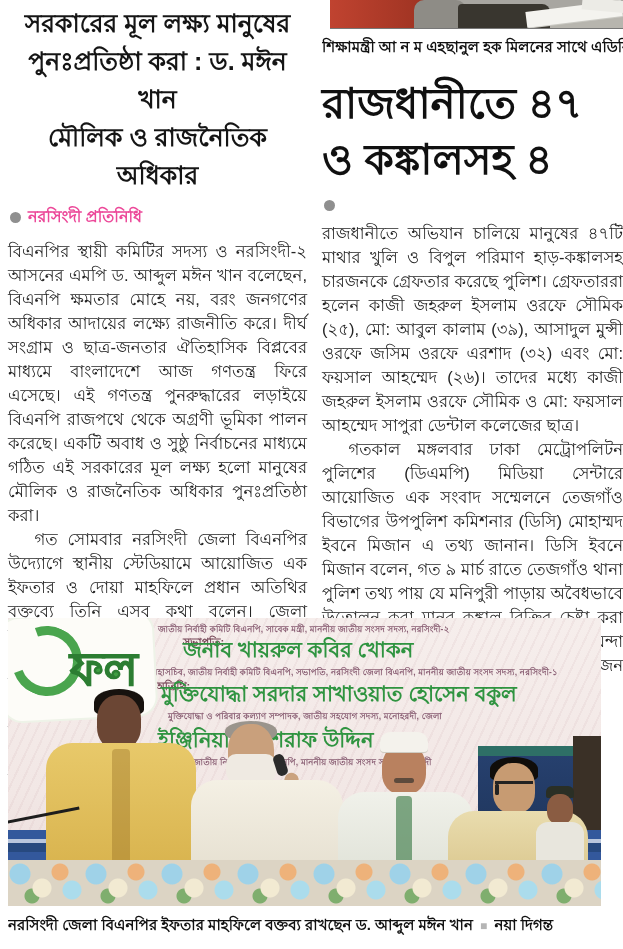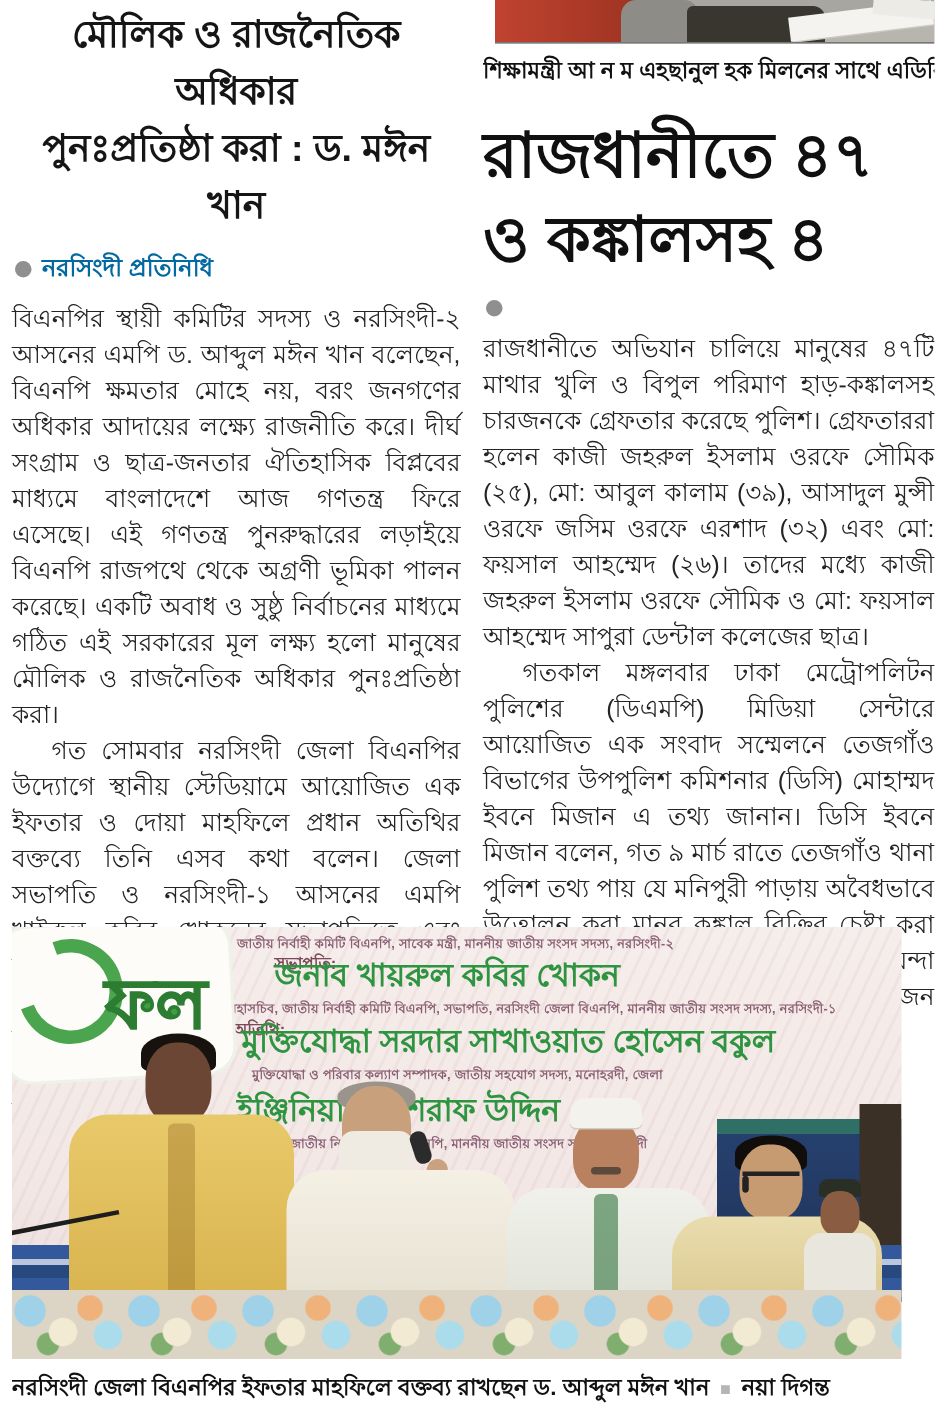--- a/index.html
+++ b/index.html
@@ -103,6 +103,7 @@
 
 <div class="col-left">
   <div class="headline-sm">
+    <div>সরকারের মূল লক্ষ্য মানুষের</div>
     <div>মৌলিক ও রাজনৈতিক অধিকার</div>
     <div>পুনঃপ্রতিষ্ঠা করা : ড. মঈন খান</div>
   </div>

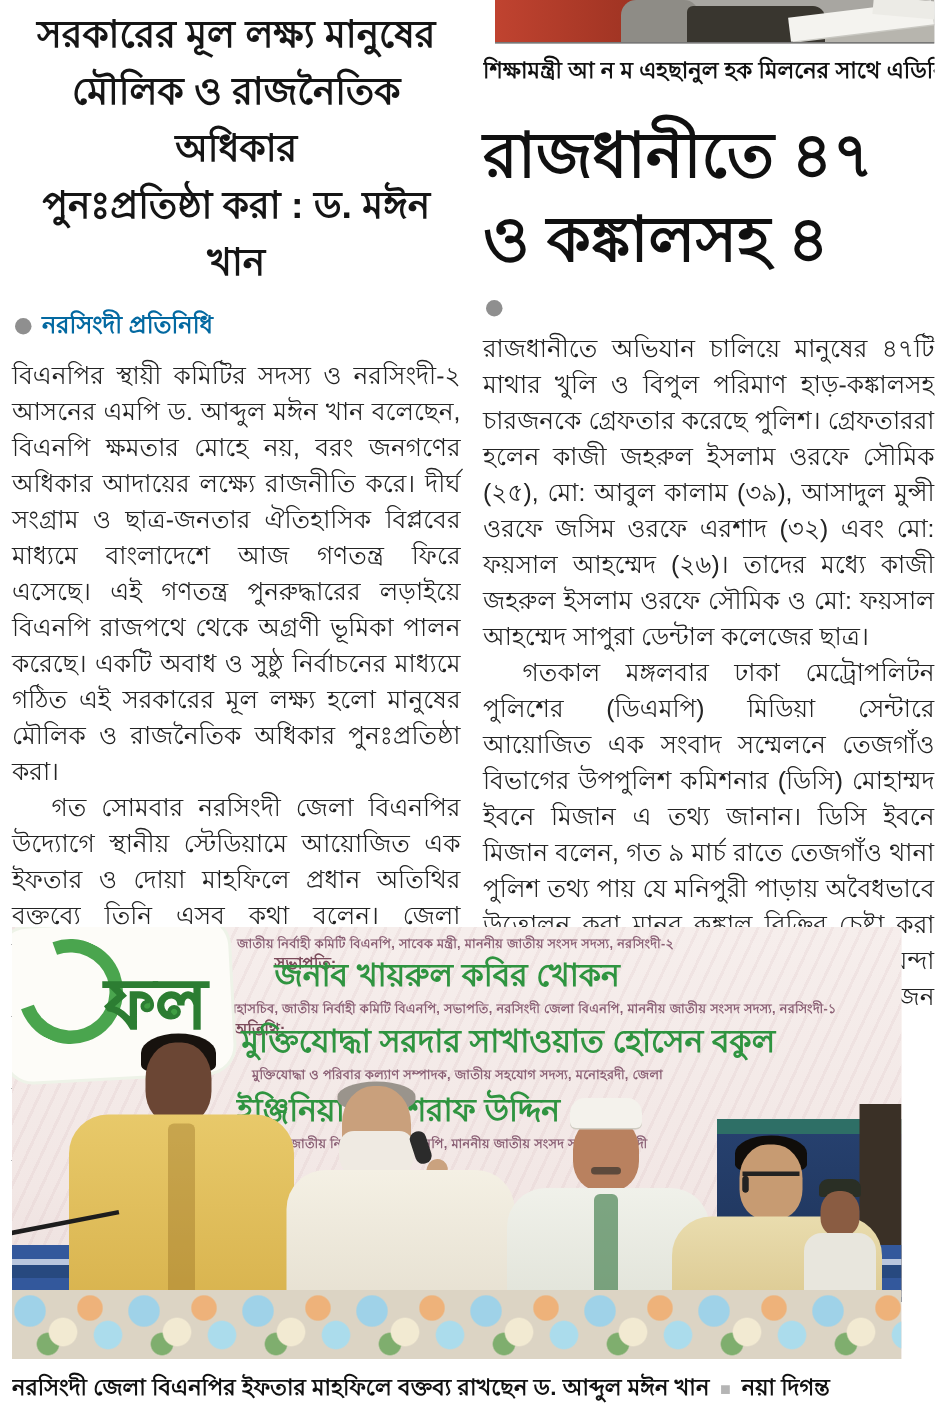--- a/index.html
+++ b/index.html
@@ -104,8 +104,8 @@
 <div class="col-left">
   <div class="headline-sm">
     <div>সরকারের মূল লক্ষ্য মানুষের</div>
+    <div>পুনঃপ্রতিষ্ঠা করা : ড. মঈন খান</div>
     <div>মৌলিক ও রাজনৈতিক অধিকার</div>
-    <div>পুনঃপ্রতিষ্ঠা করা : ড. মঈন খান</div>
   </div>
   <div class="byline">
     <span class="bullet"></span>

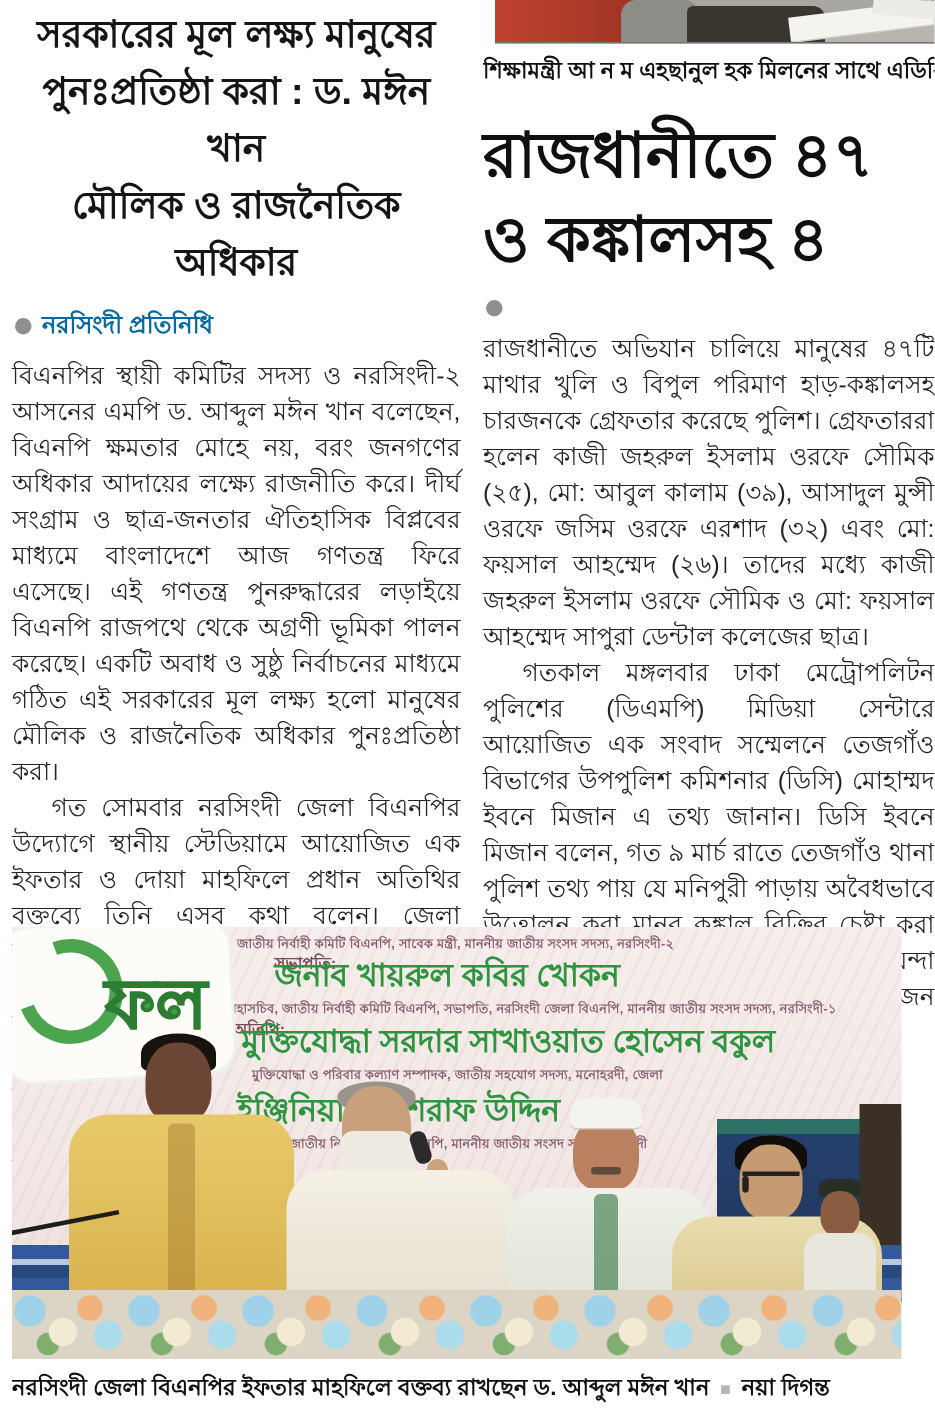--- a/index.html
+++ b/index.html
@@ -12,7 +12,7 @@
   
   .headline-sm{font-size:25px;line-height:38px;font-weight:700;text-align:center;color:#151515;}
   .headline-lg div{font-size:42px;line-height:56px;font-weight:700;white-space:nowrap;color:#101010;}
-  .byline{display:flex;align-items:center;gap:7px;font-size:16px;font-weight:700;color:#0369a1;}
+  .byline{display:flex;align-items:center;gap:7px;font-size:16px;font-weight:700;color:#ec4899;}
   .bullet{width:11px;height:11px;border-radius:50%;background:#8f8f8f;display:inline-block;flex:0 0 auto;}
   .body-text{font-size:16.5px;line-height:24px;text-align:justify;color:#242424;}
   .body-text p{margin:0;}

